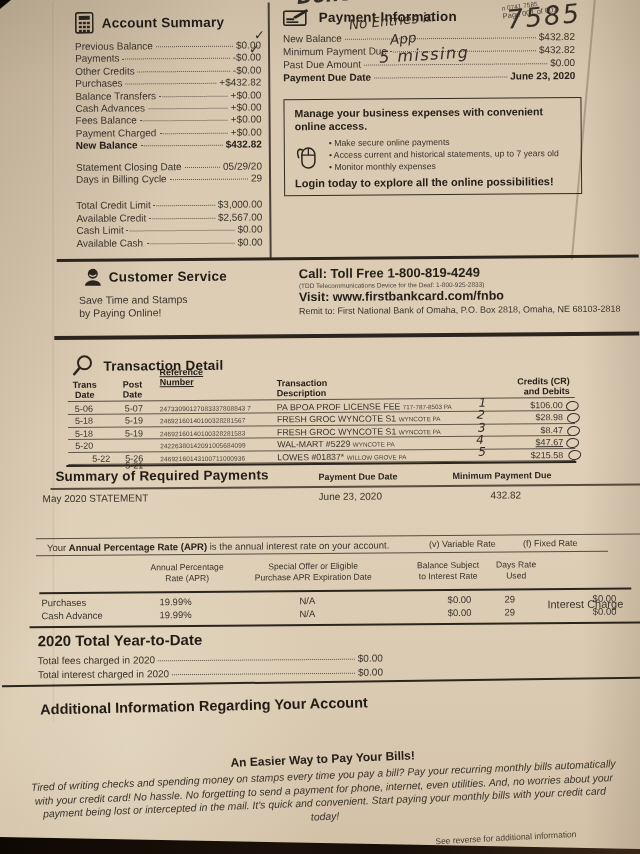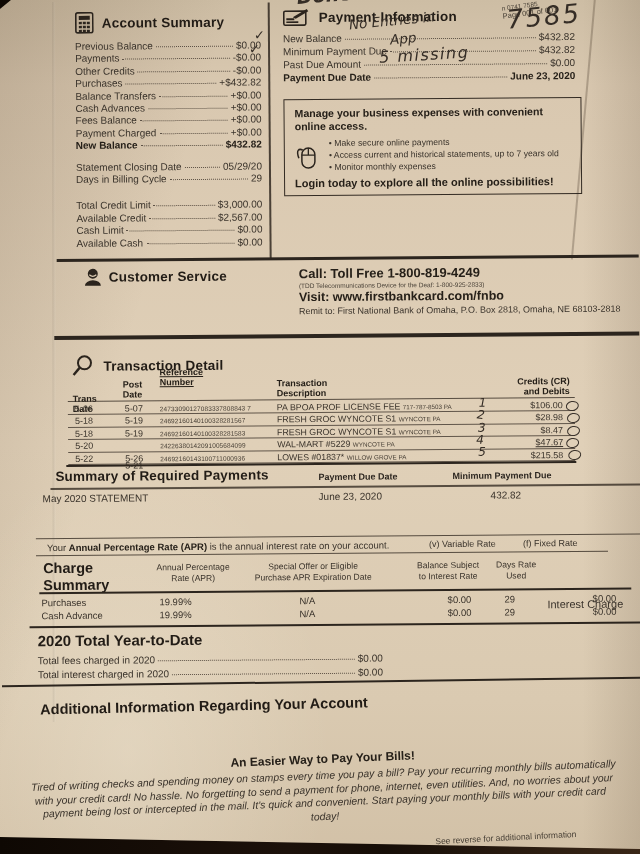--- a/index.html
+++ b/index.html
@@ -225,6 +225,10 @@
     </svg>
   </div>
   <div class="ab title-lg" style="left:110px;top:268px;">Customer Service</div>
+  <div class="ab" style="left:80px;top:292px;font-size:10.5px;line-height:13px;">
+    <div>Save Time and Stamps</div>
+    <div>by Paying Online!</div>
+  </div>
   <div class="ab b" style="left:300px;top:266px;font-size:13px;">Call:  Toll Free  1-800-819-4249</div>
   <div class="ab" style="left:300px;top:282px;font-size:6.5px;color:#4a4238;">(TDD Telecommunications Device for the Deaf: 1-800-925-2833)</div>
   <div class="ab b" style="left:300px;top:290px;font-size:12.5px;">Visit: www.firstbankcard.com/fnbo</div>

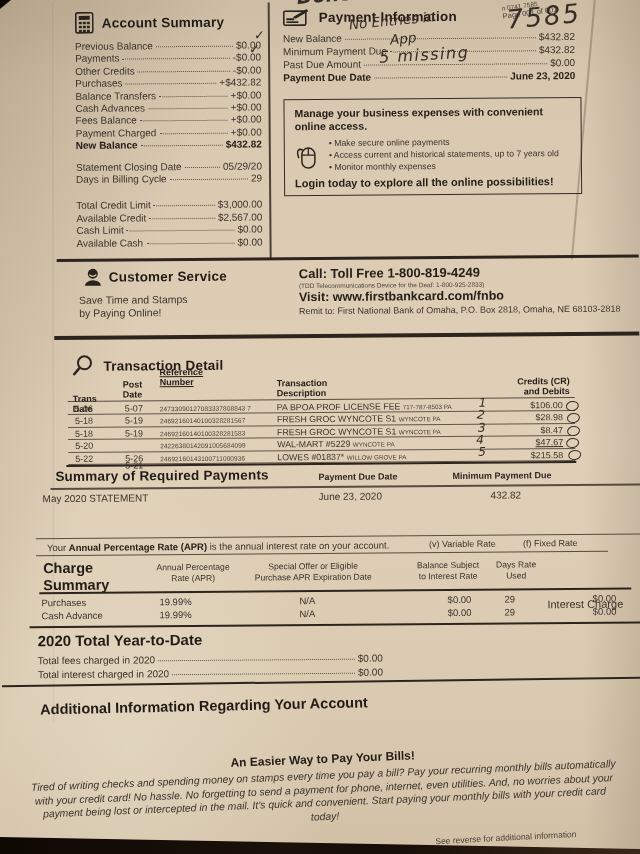--- a/index.html
+++ b/index.html
@@ -243,7 +243,7 @@
   </div>
   <div class="ab title-lg" style="left:104px;top:357px;">Transaction Detail</div>
 
-  <div class="ab th" style="left:73px;top:392px;">
+  <div class="ab th" style="left:73px;top:378px;text-align:center;">
     <div>Trans</div>
         <div>Date</div>
   </div>

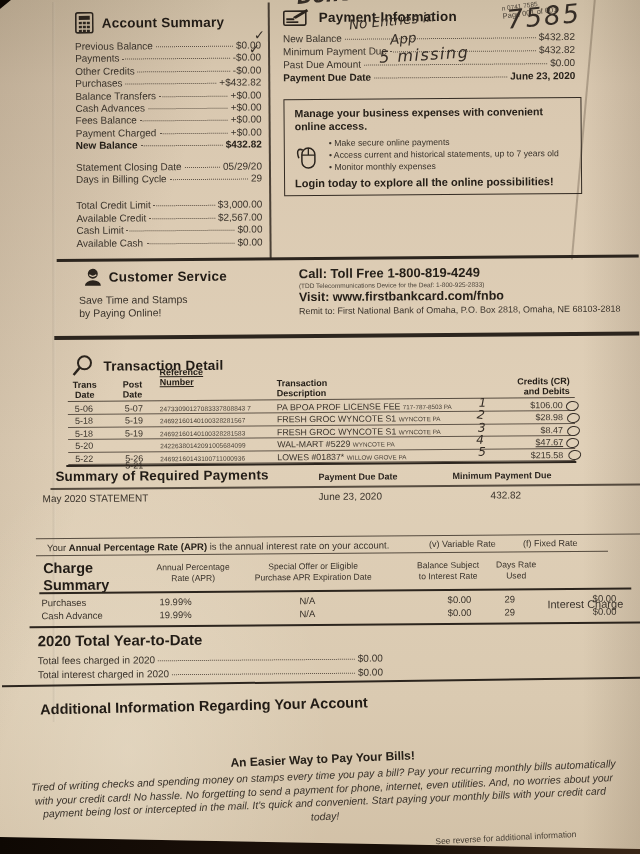--- a/index.html
+++ b/index.html
@@ -298,7 +298,7 @@
     <span class="ul"></span>
   </div>
   <div class="ab txn-row" style="top:450.6px;">
-    <span class="tr-c" style="left:7px;">5-22</span>
+    <span class="tr-c" style="left:24px;">5-22</span>
     <span class="tr-c" style="left:57px;">5-26</span>
     <span class="tr-c tr-ref" style="left:92px;">24692160143100711000936</span>
     <span class="tr-c tr-desc" style="left:209px;"><span>LOWES #01837*</span> <span class="tr-note">WILLOW GROVE PA</span></span>

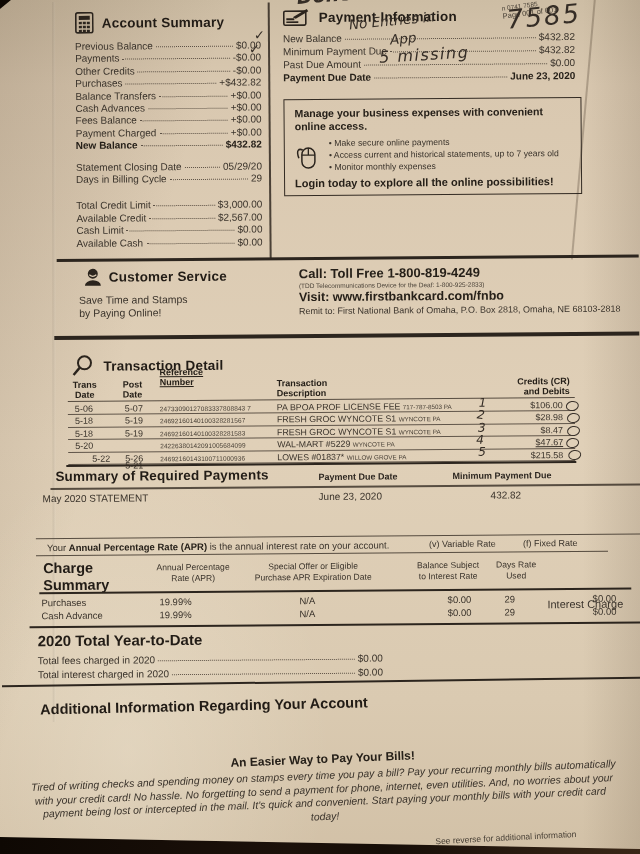--- a/index.html
+++ b/index.html
@@ -323,10 +323,6 @@
   <div class="ab" style="left:522px;top:540px;font-size:9px;">(f) Fixed Rate</div>
   <div class="hline thin" style="left:35px;top:553px;width:572px;height:1.2px;"></div>
 
-  <div class="ab" style="left:42px;top:558px;font-size:14.5px;font-weight:bold;color:#221c16;line-height:17px;">
-    <div>Charge</div>
-    <div>Summary</div>
-  </div>
   <div class="ab ctr" style="left:136px;top:561px;width:112px;font-size:8.6px;line-height:11px;text-align:center;">
     <div>Annual Percentage</div>
         <div>Rate (APR)</div>

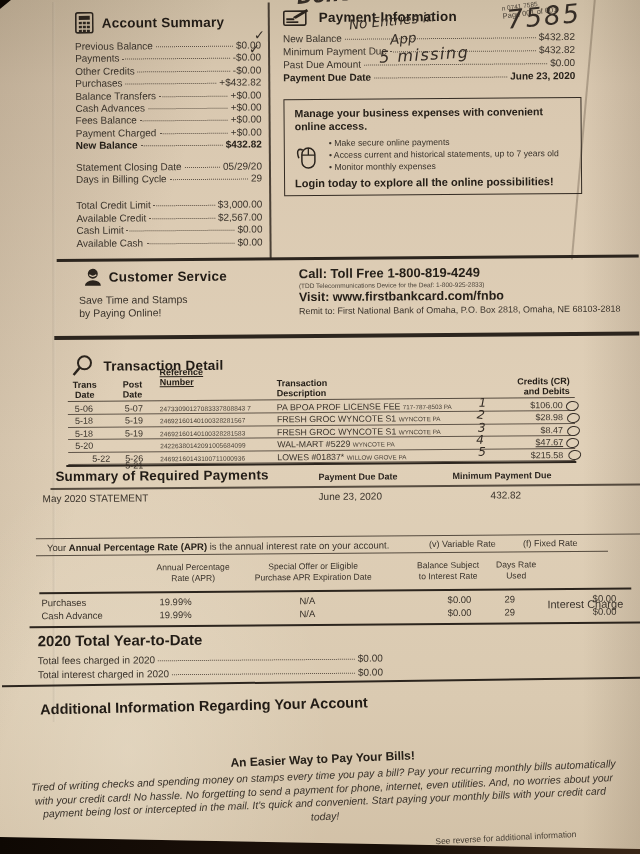--- a/index.html
+++ b/index.html
@@ -323,7 +323,7 @@
   <div class="ab" style="left:522px;top:540px;font-size:9px;">(f) Fixed Rate</div>
   <div class="hline thin" style="left:35px;top:553px;width:572px;height:1.2px;"></div>
 
-  <div class="ab ctr" style="left:136px;top:561px;width:112px;font-size:8.6px;line-height:11px;text-align:center;">
+  <div class="ab ctr" style="left:130px;top:561px;width:112px;font-size:8.6px;line-height:11px;text-align:center;">
     <div>Annual Percentage</div>
         <div>Rate (APR)</div>
   </div>

